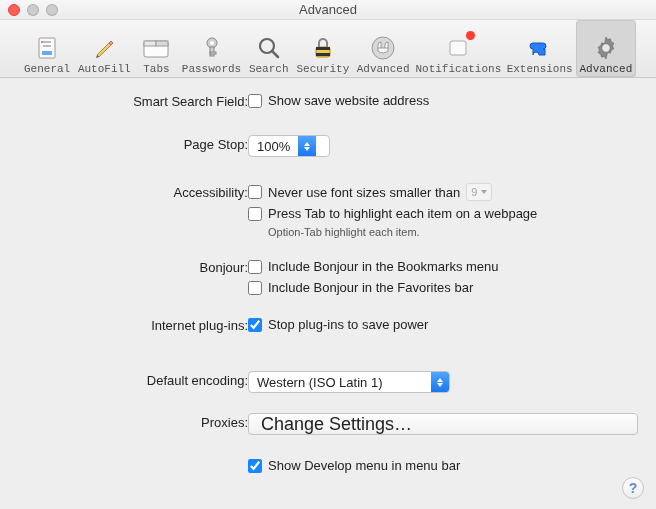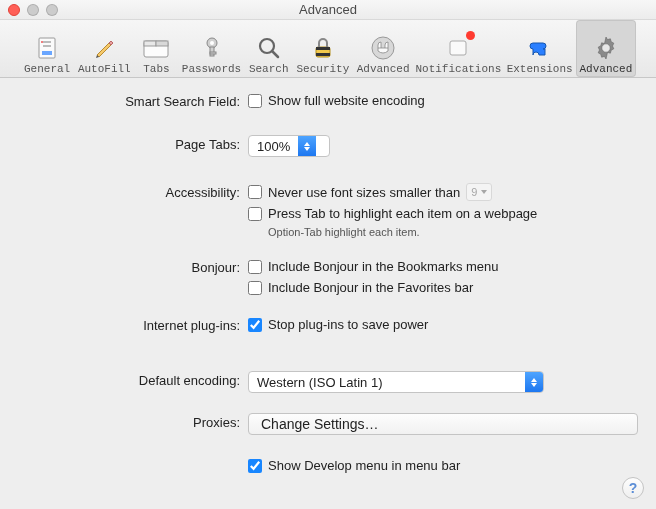--- a/index.html
+++ b/index.html
@@ -73,7 +73,7 @@
   .row-label {
     width: 230px;
     text-align: right;
-    padding-right: 8px;
+    padding-right: 0;
     padding-top: 2px;
     color: #222;
   }

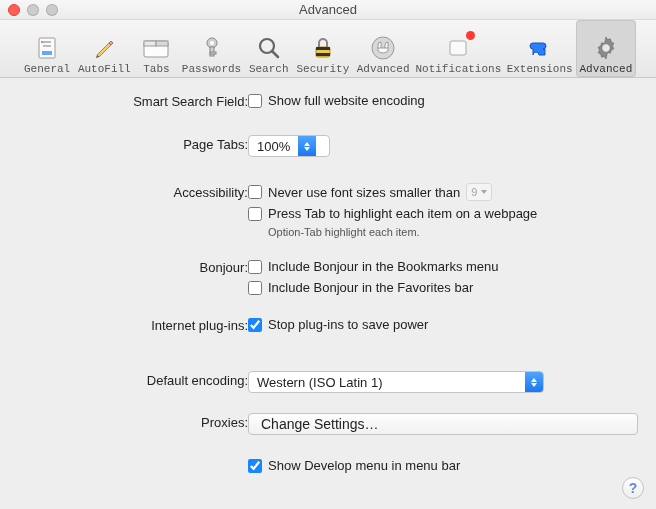--- a/index.html
+++ b/index.html
@@ -308,7 +308,7 @@
     <div class="row-field">
       <label class="chk">
         <input type="checkbox" style="">
-        <span>Show full website encoding</span>
+        <span>Show save website address</span>
       </label>
     </div>
   </div>

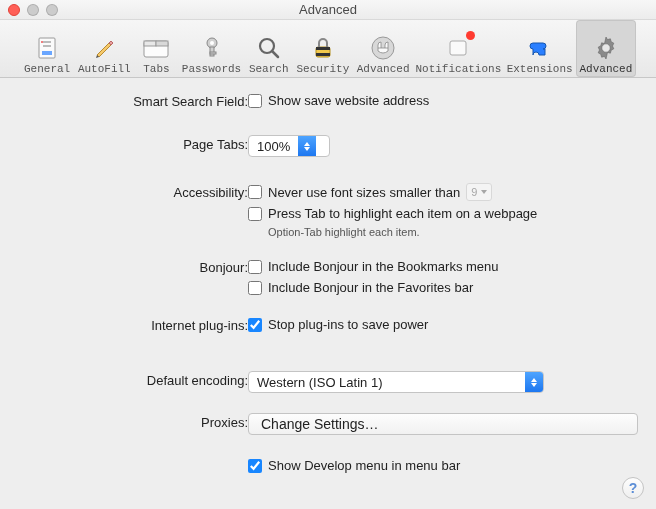--- a/index.html
+++ b/index.html
@@ -316,7 +316,7 @@
   <div class="section-gap"></div>
 
   <div class="row">
-    <div class="row-label">Page Tabs:</div>
+    <div class="row-label">Page Stop:</div>
     <div class="row-field">
       <div class="mac-select" style="width:82px">
         <span class="sel-text">100%</span>

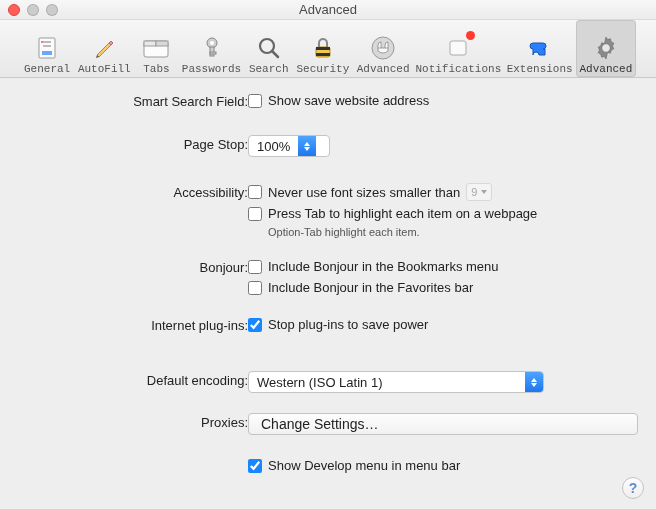--- a/index.html
+++ b/index.html
@@ -385,7 +385,7 @@
   <div class="row">
     <div class="row-label">Default encoding:</div>
     <div class="row-field">
-      <div class="mac-select" style="width:296px">
+      <div class="mac-select" style="width:202px">
         <span class="sel-text" style="flex:1">Western (ISO Latin 1)</span>
         <span class="sel-arrows">
             <span class="tri-up"></span>

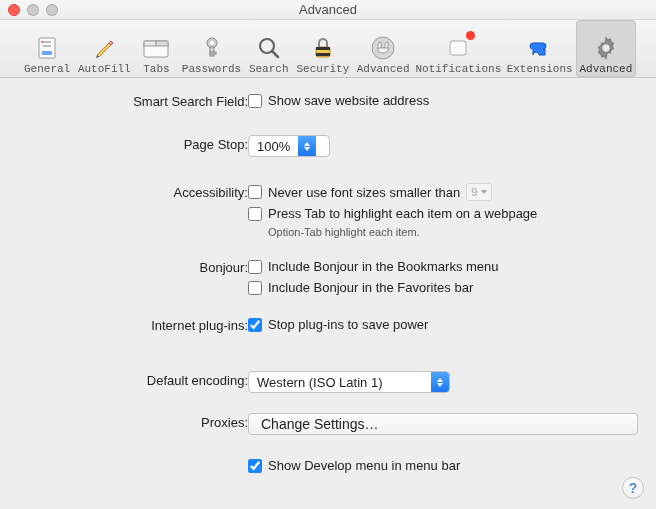--- a/index.html
+++ b/index.html
@@ -151,7 +151,7 @@
     background: linear-gradient(#fdfdfd, #f1f1f1);
     border: 1px solid #c4c4c4;
     border-radius: 4px;
-    font-size: 14px;
+    font-size: 18px;
     color: #222;
   }
   .section-gap { height: 18px; }

